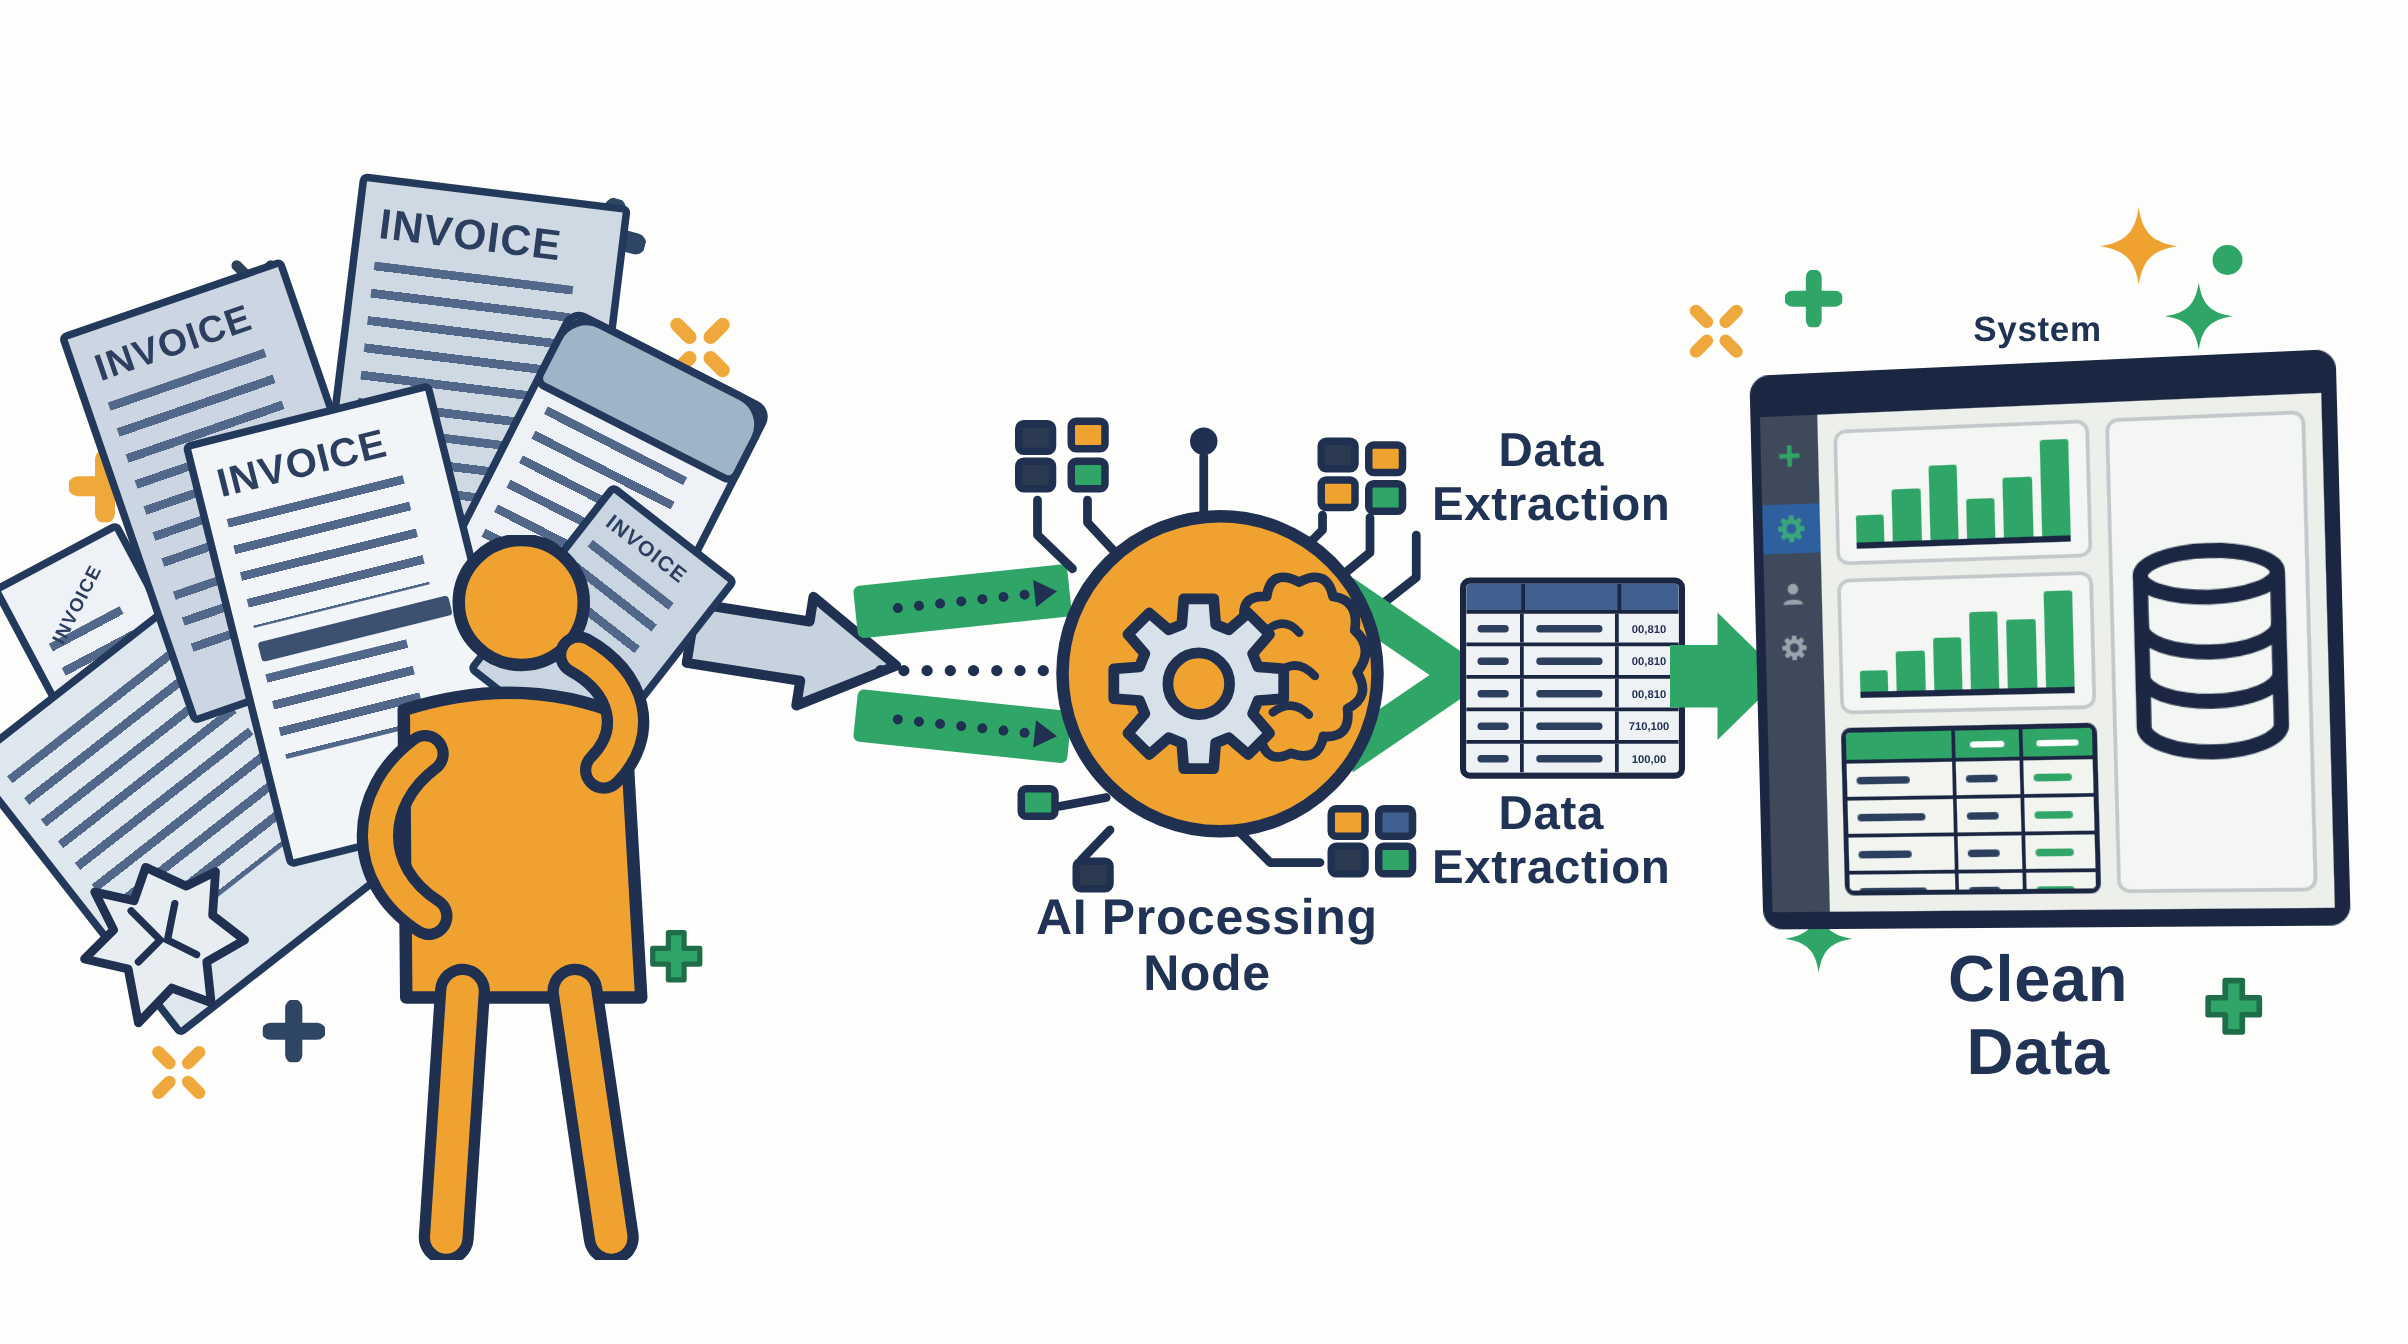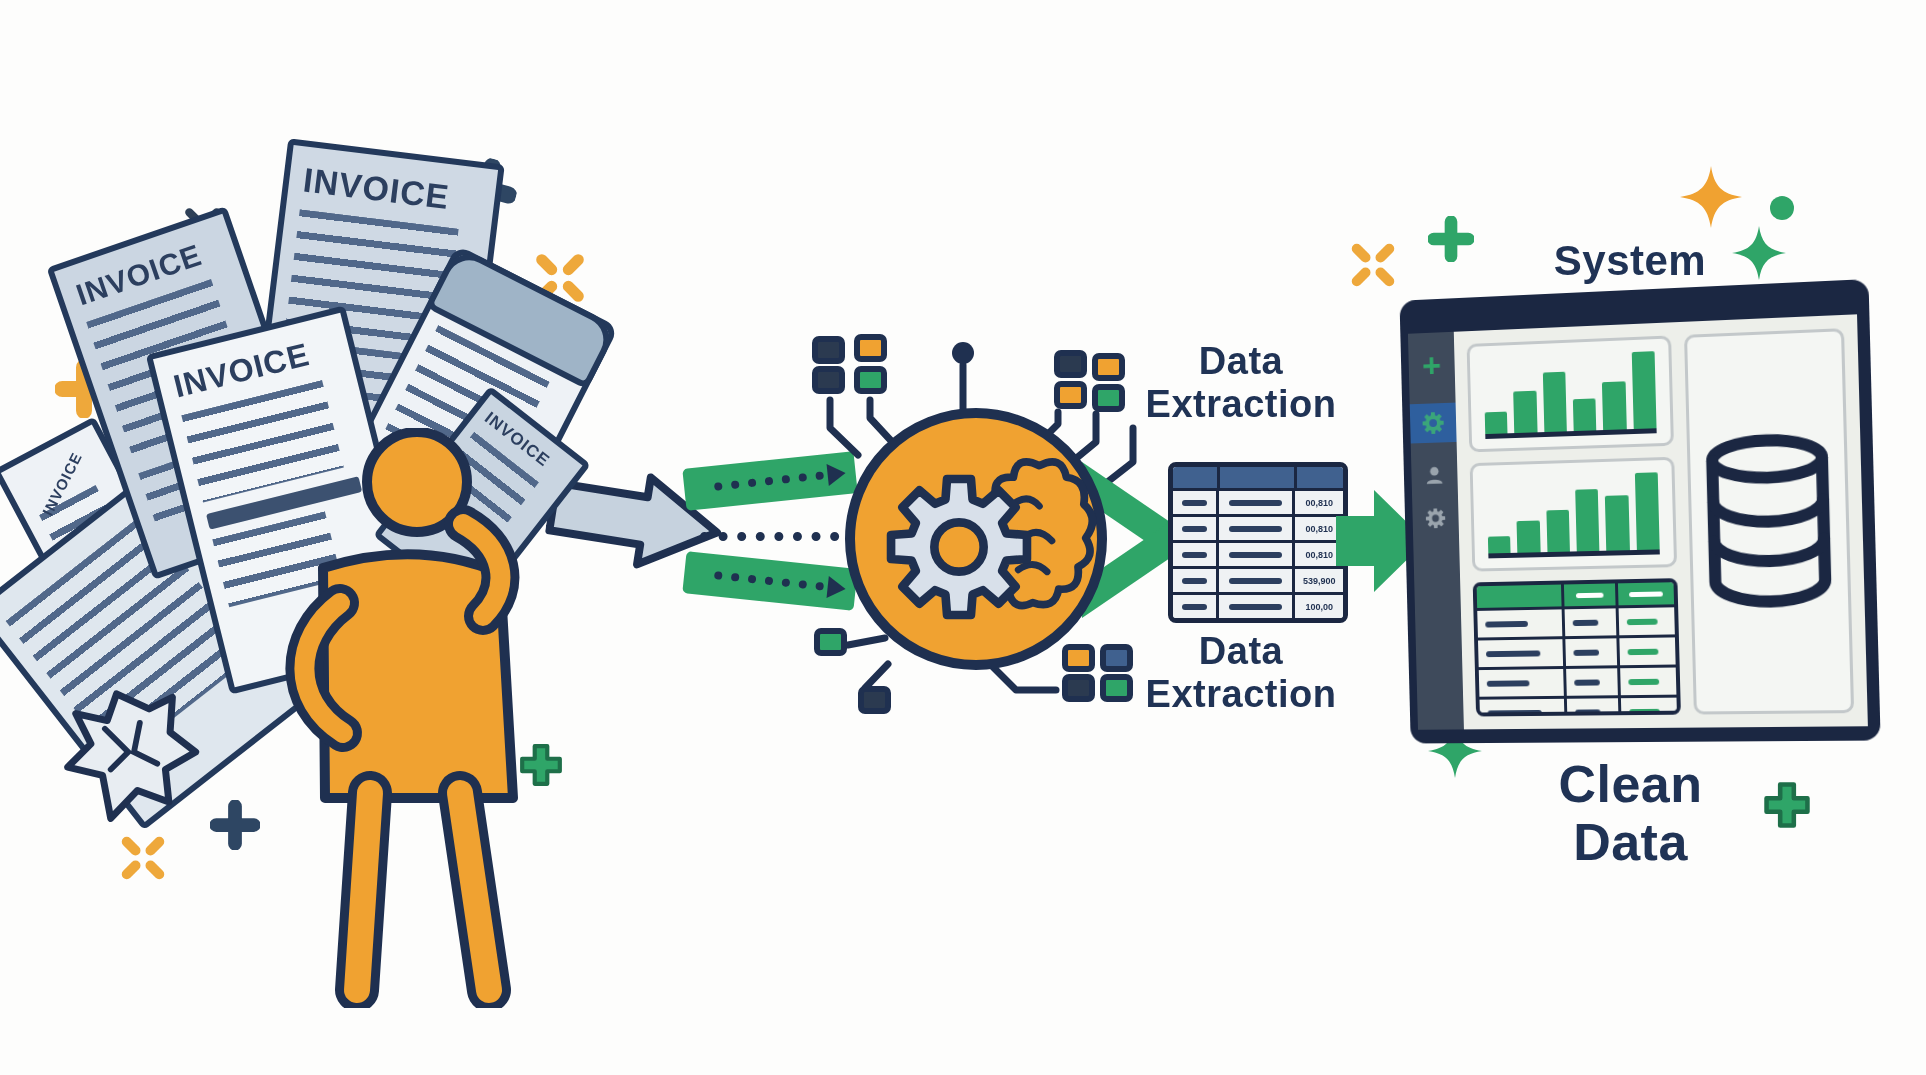--- a/index.html
+++ b/index.html
@@ -337,7 +337,7 @@
     <polygon points="0,30 38,30 38,4 90,55 38,106 38,80 0,80" fill="#2FA568"></polygon>
   </svg>
 
-  <div class="biglabel" style="left:1520px;top:237px;width:220px;font-size:42px">System</div>
+  <div class="biglabel" style="left:1520px;top:248px;width:220px;font-size:28px">System</div>
 
   <div class="dash">
     <div class="dash-inner">

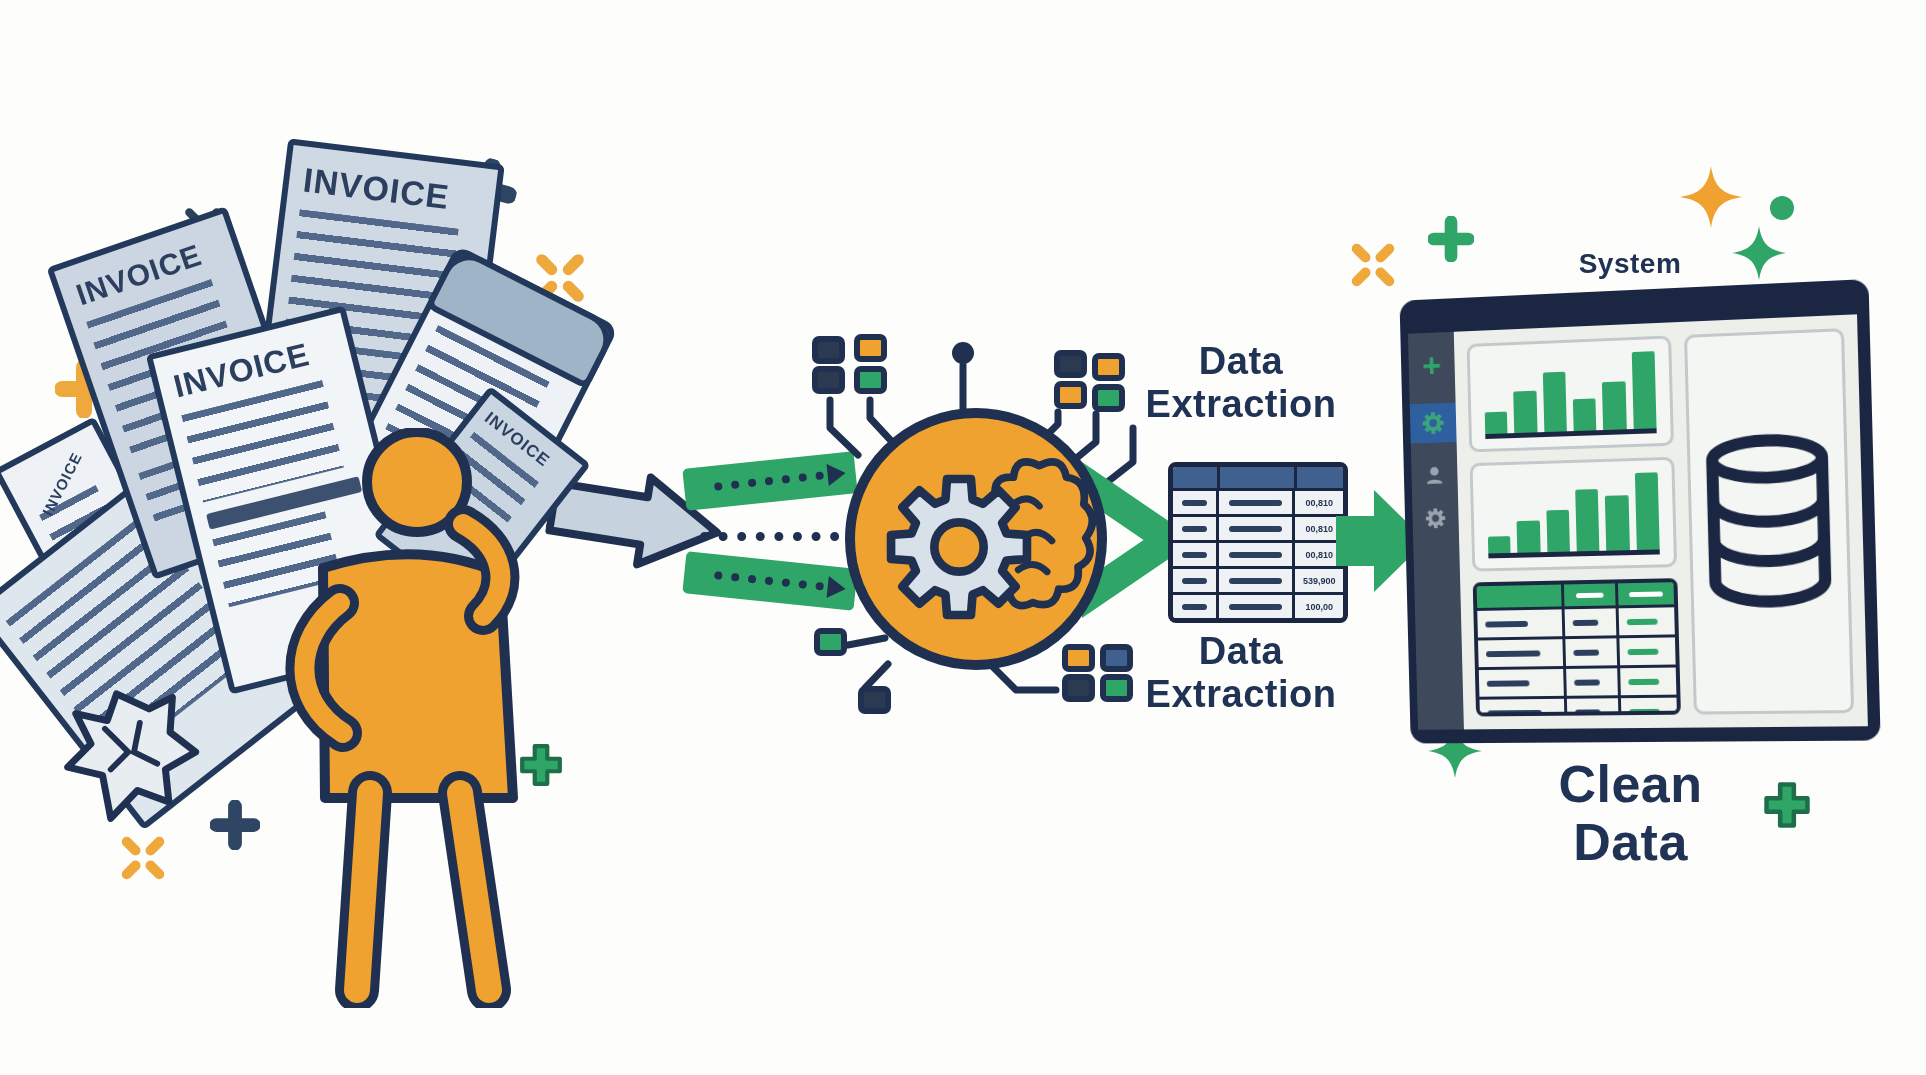--- a/index.html
+++ b/index.html
@@ -314,7 +314,7 @@
             <div class="dashn" style="width:72%"></div>
           </div>
           <div class="c c3">
-            <span class="xval">539,900</span>
+            <span class="xval">710,100</span>
           </div>
         </div>
         <div class="xrow">

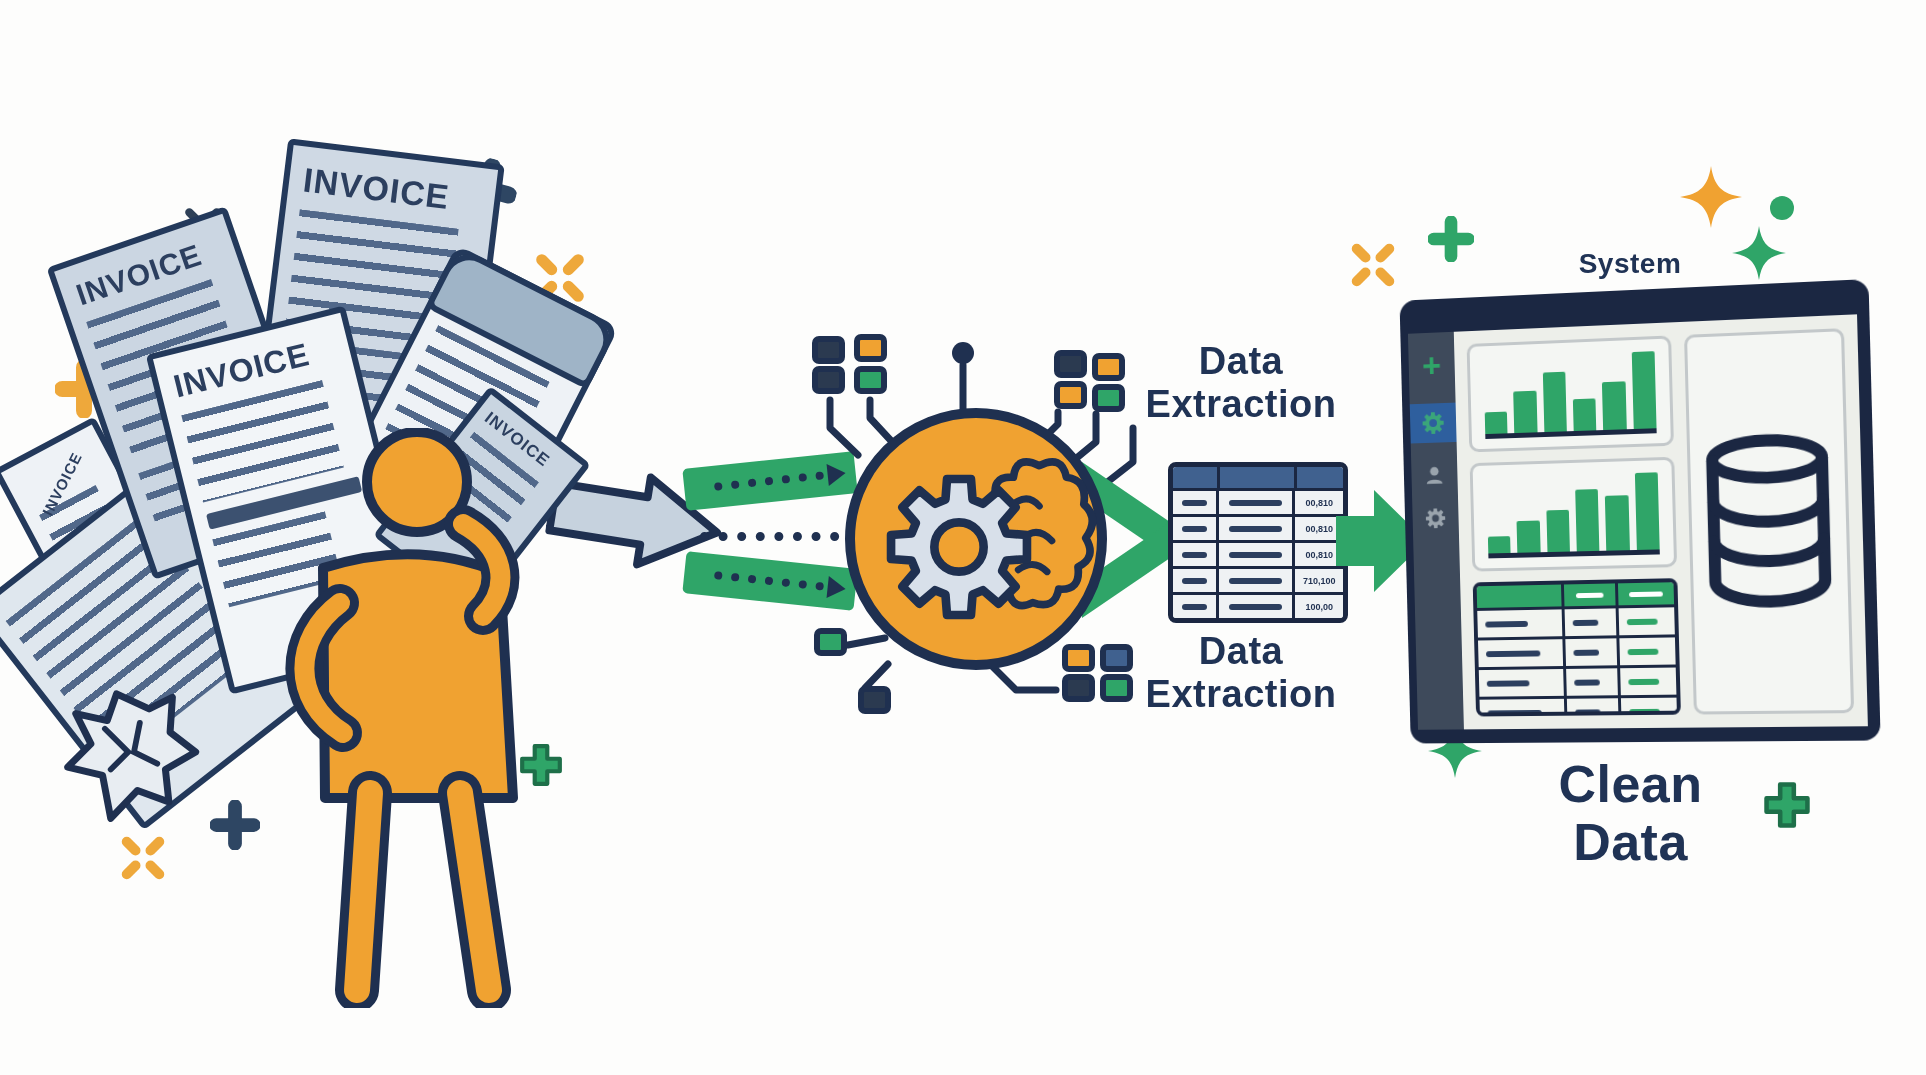--- a/index.html
+++ b/index.html
@@ -263,6 +263,7 @@
       <circle cx="60" cy="60" r="20" fill="#F0A231" stroke="#1F3050" stroke-width="7"></circle>
     </svg>
   </div>
+  <div class="biglabel" style="left:793px;top:712px;width:345px;font-size:40px">AI Processing Node</div>
 
   <div class="biglabel" style="left:1130px;top:340px;width:222px;font-size:38px">Data Extraction</div>
 

